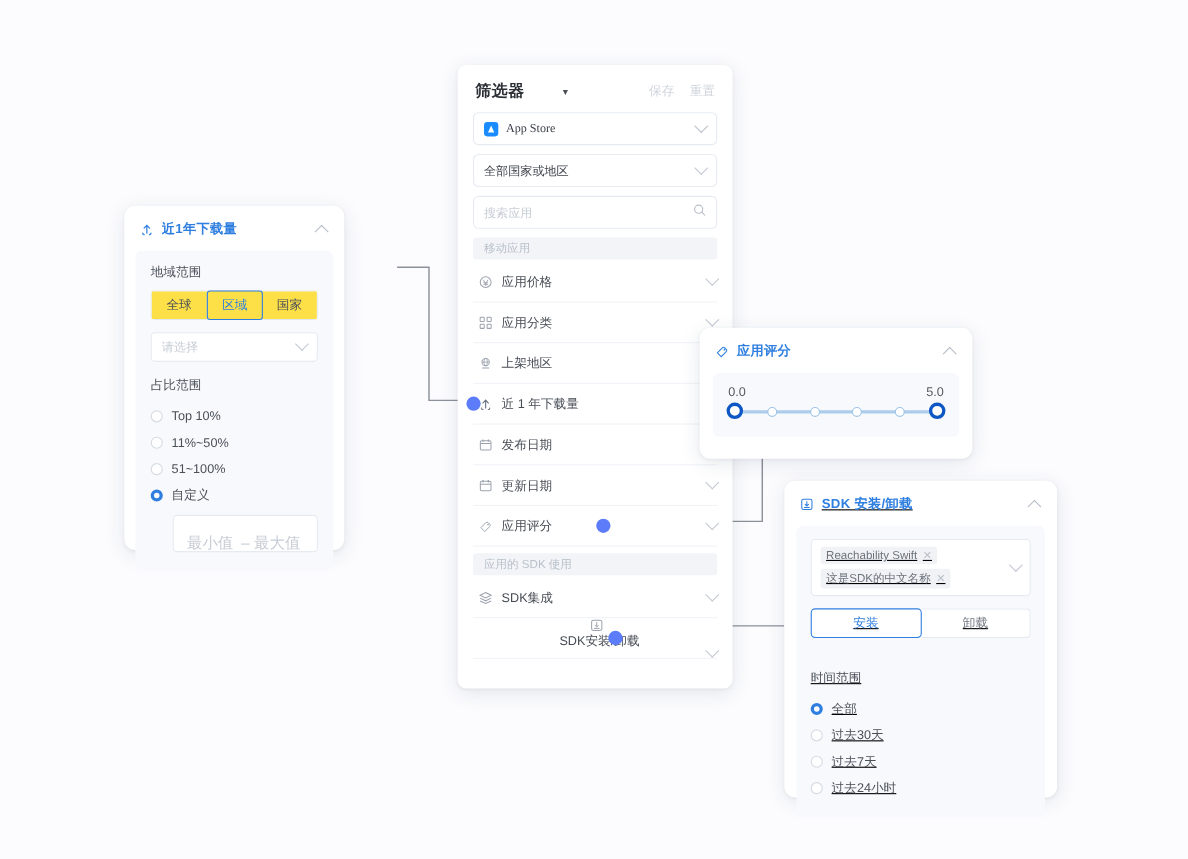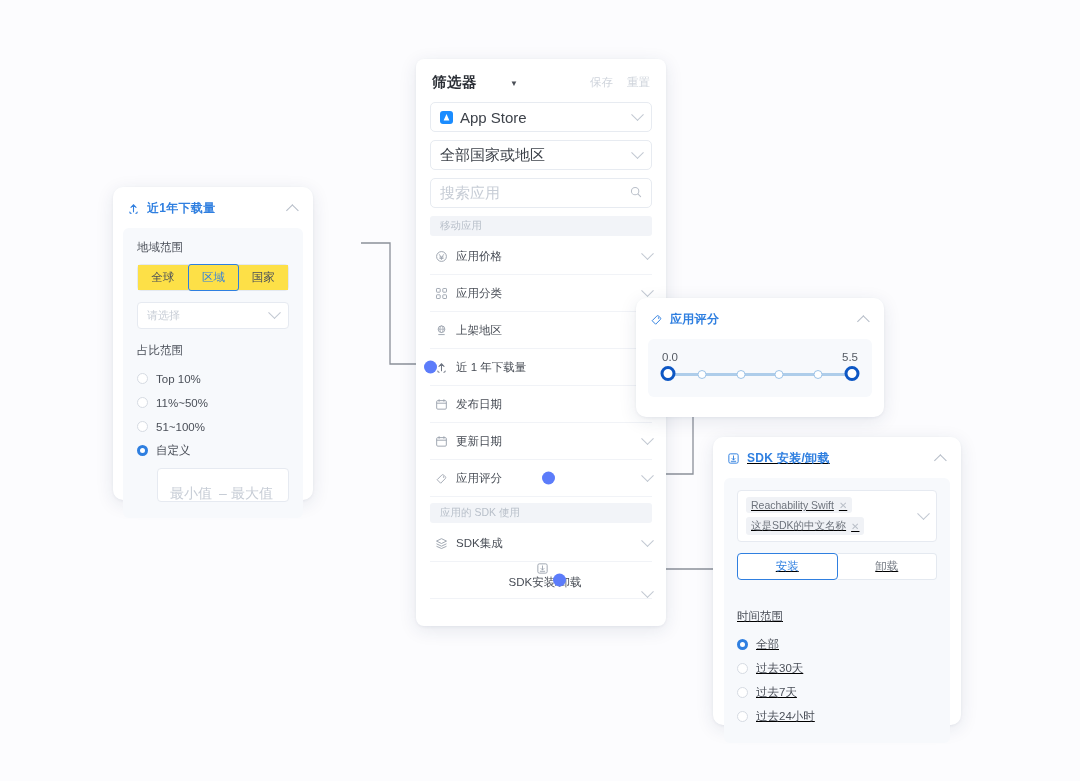--- a/index.html
+++ b/index.html
@@ -49,7 +49,7 @@
     display: flex; align-items: center; padding: 0 9px; margin-bottom: 8px;
     background: #fff;
   }
-  .cp-select .sel-label { font-size: 15px; color: #3d424a; }
+  .cp-select .sel-label { font-size: 11px; color: #3d424a; font-family: Liberation Serif, serif; }
   .cp-select .sel-label.ph { color: #c7cdd6; }
   .appstore-badge {
     width: 13px; height: 13px; border-radius: 3px; background: #1a8cff;

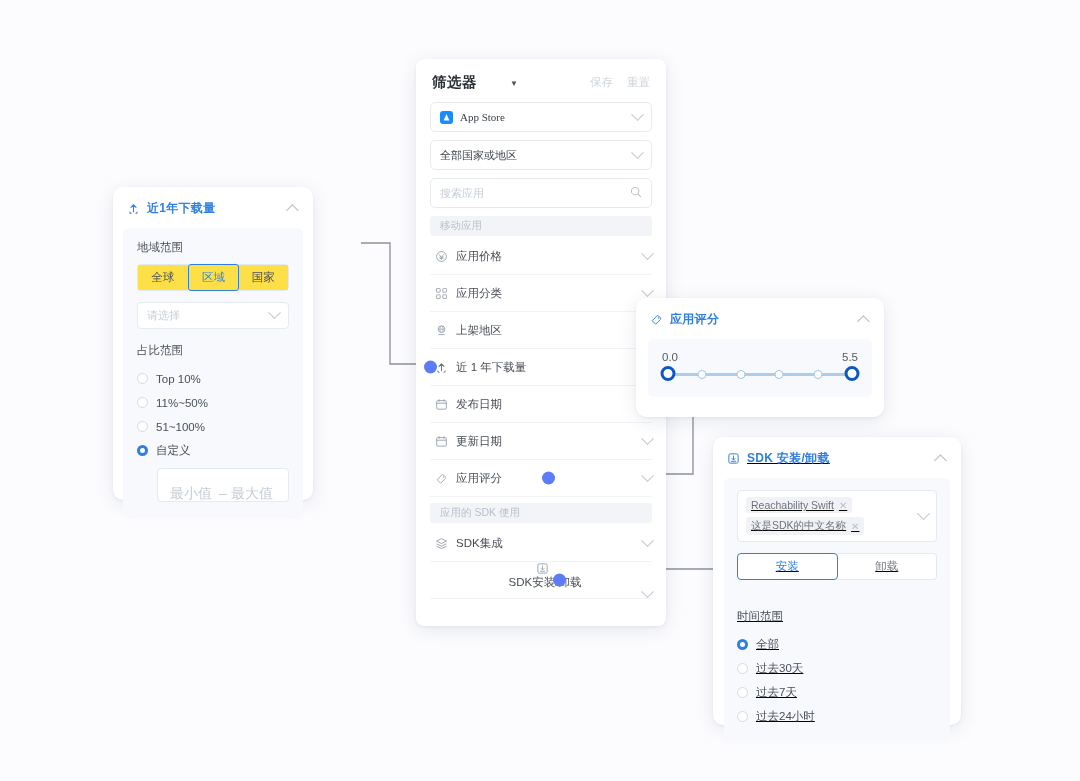--- a/index.html
+++ b/index.html
@@ -429,7 +429,7 @@
     <div class="rating-inner">
       <div class="rating-scale">
         <span>0.0</span>
-        <span>5.5</span>
+        <span>5.0</span>
       </div>
       <div class="slider">
         <div class="slider-track"></div>

